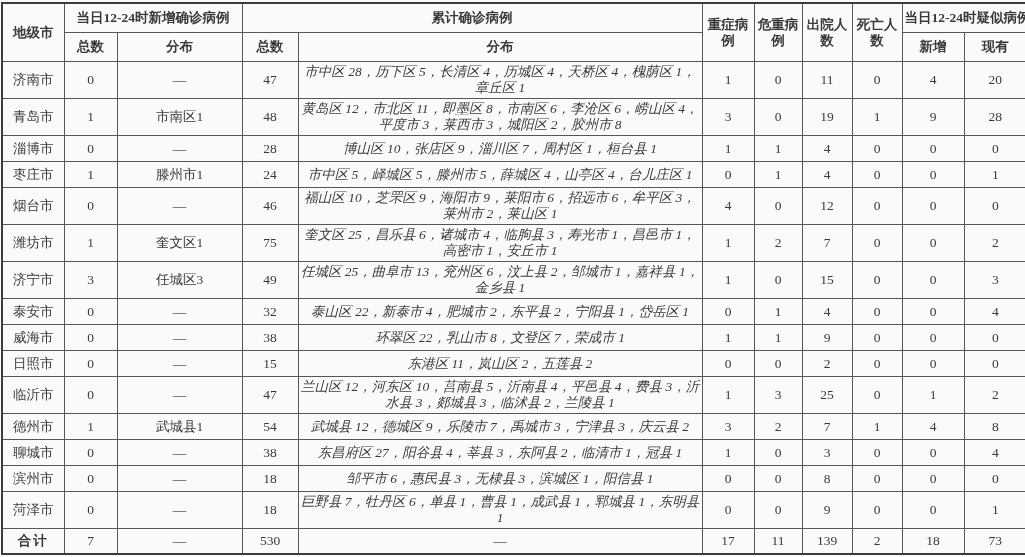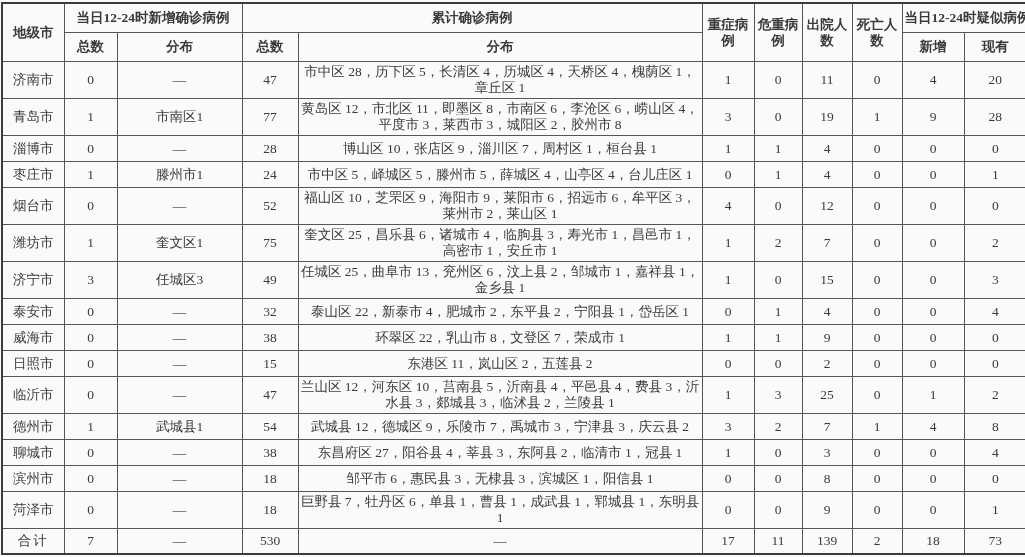--- a/index.html
+++ b/index.html
@@ -58,6 +58,7 @@
   td.dist {
     text-align: left;
     padding: 2px 7px;
+    font-style: italic;
   }
   tfoot td {
     height: 20px;

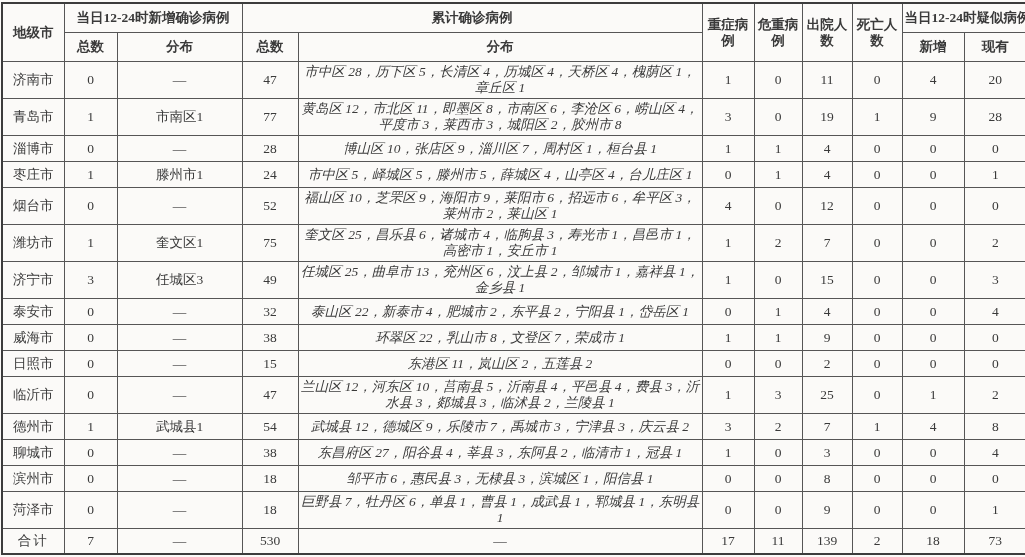--- a/index.html
+++ b/index.html
@@ -126,7 +126,7 @@
     <td>青岛市</td>
     <td>1</td>
     <td>市南区1</td>
-    <td>77</td>
+    <td>48</td>
     <td class="dist">黄岛区 12，市北区 11，即墨区 8，市南区 6，李沧区 6，崂山区 4，平度市 3，莱西市 3，城阳区 2，胶州市 8</td>
     <td>3</td>
     <td>0</td>

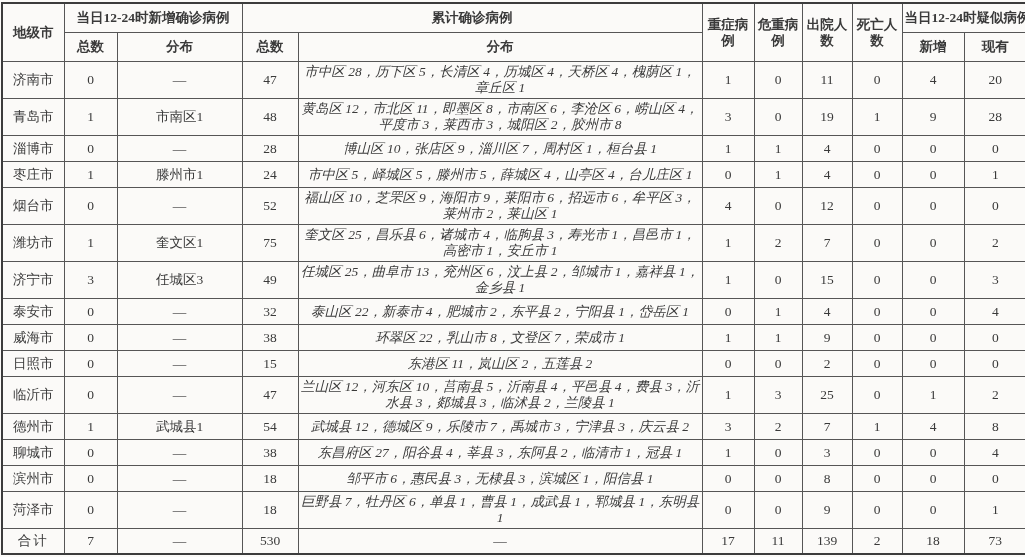--- a/index.html
+++ b/index.html
@@ -168,7 +168,7 @@
     <td>烟台市</td>
     <td>0</td>
     <td>—</td>
-    <td>52</td>
+    <td>46</td>
     <td class="dist">福山区 10，芝罘区 9，海阳市 9，莱阳市 6，招远市 6，牟平区 3，莱州市 2，莱山区 1</td>
     <td>4</td>
     <td>0</td>

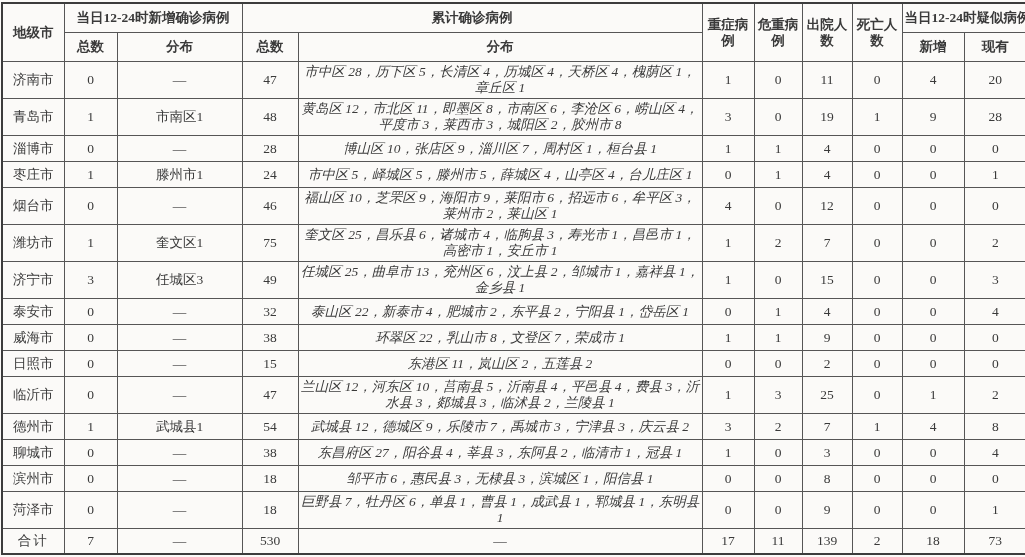--- a/index.html
+++ b/index.html
@@ -64,7 +64,7 @@
     height: 20px;
   }
   tfoot td.total-label {
-    font-weight: normal;
+    font-weight: bold;
     letter-spacing: 2px;
   }
 </style>

